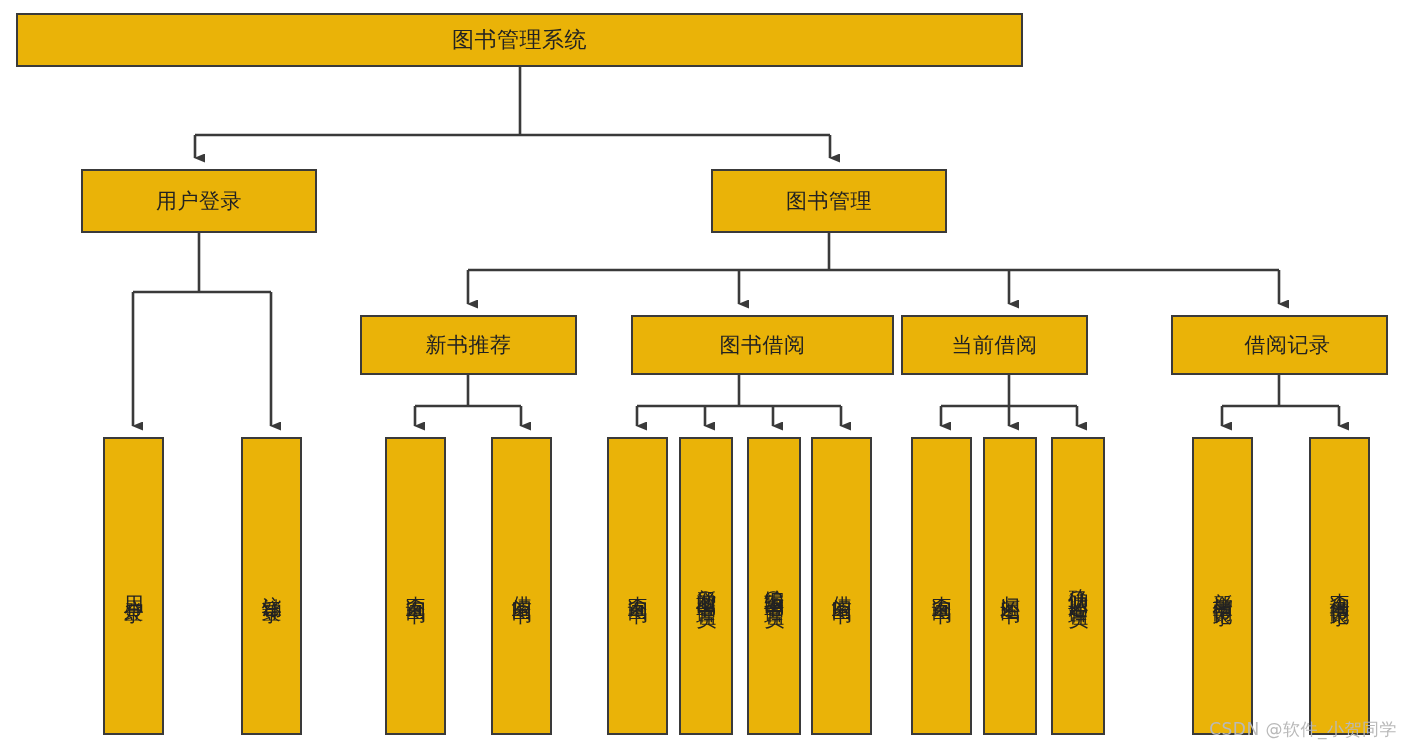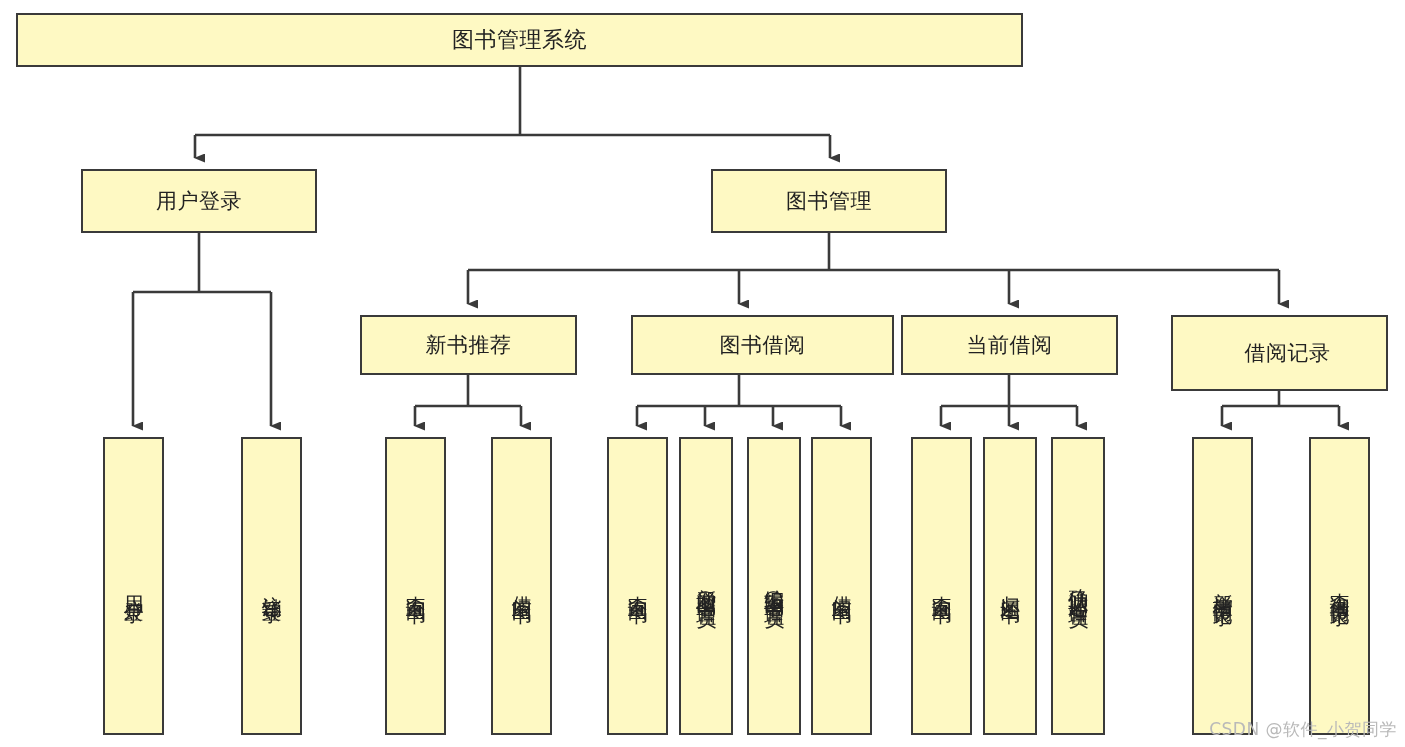--- a/index.html
+++ b/index.html
@@ -30,7 +30,7 @@
     position: absolute;
     box-sizing: border-box;
     border: 2.5px solid #3a3a3a;
-    background: #fef9c3;
+    background: #eab308;
     display: flex;
     align-items: center;
     justify-content: center;

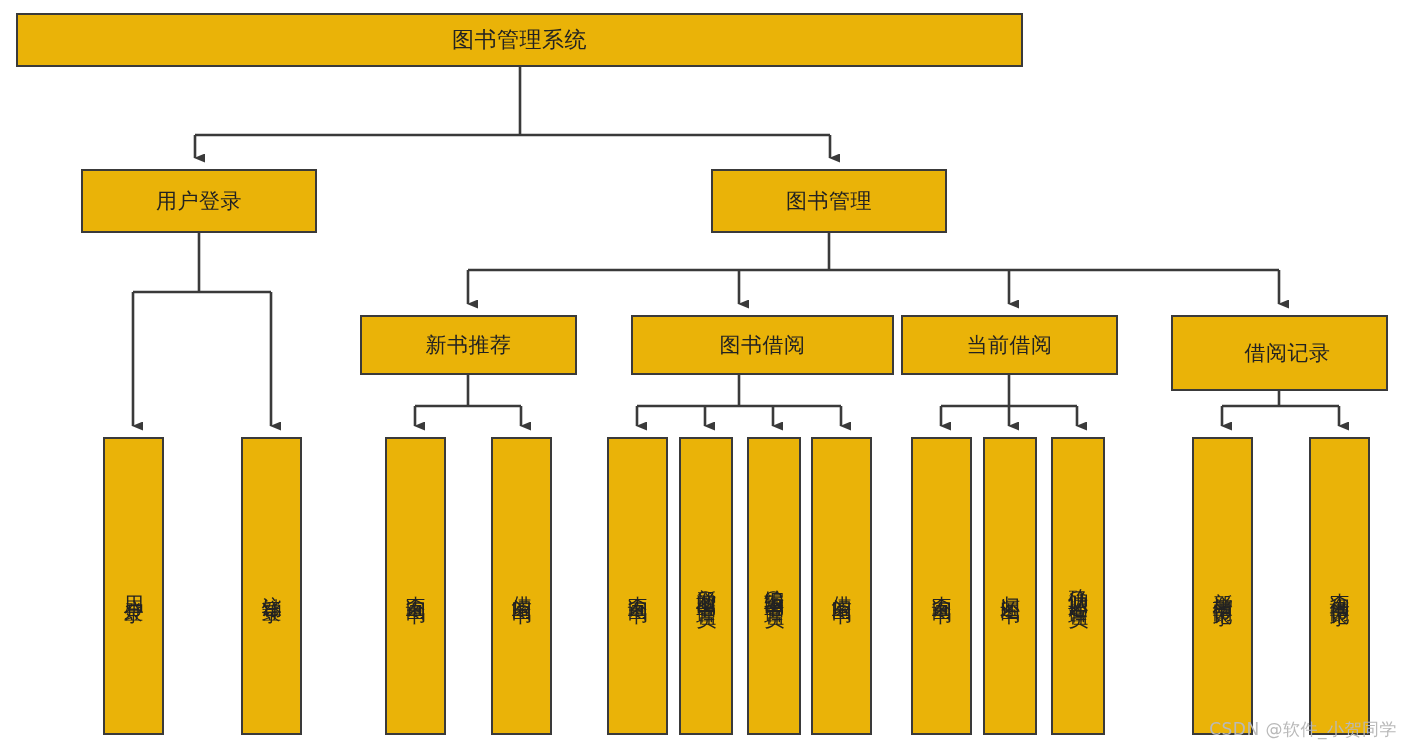--- a/index.html
+++ b/index.html
@@ -135,7 +135,7 @@
   <div class="node" style="left:631px; top:315px; width:263px; height:60px;">
     <span class="node-label">图书借阅</span>
   </div>
-  <div class="node" style="left:901px; top:315px; width:217px; height:60px;">
+  <div class="node" style="left:901px; top:315px; width:187px; height:60px;">
     <span class="node-label">当前借阅</span>
   </div>
   <div class="node" style="left:1171px; top:315px; width:217px; height:76px;padding-left:16px;">

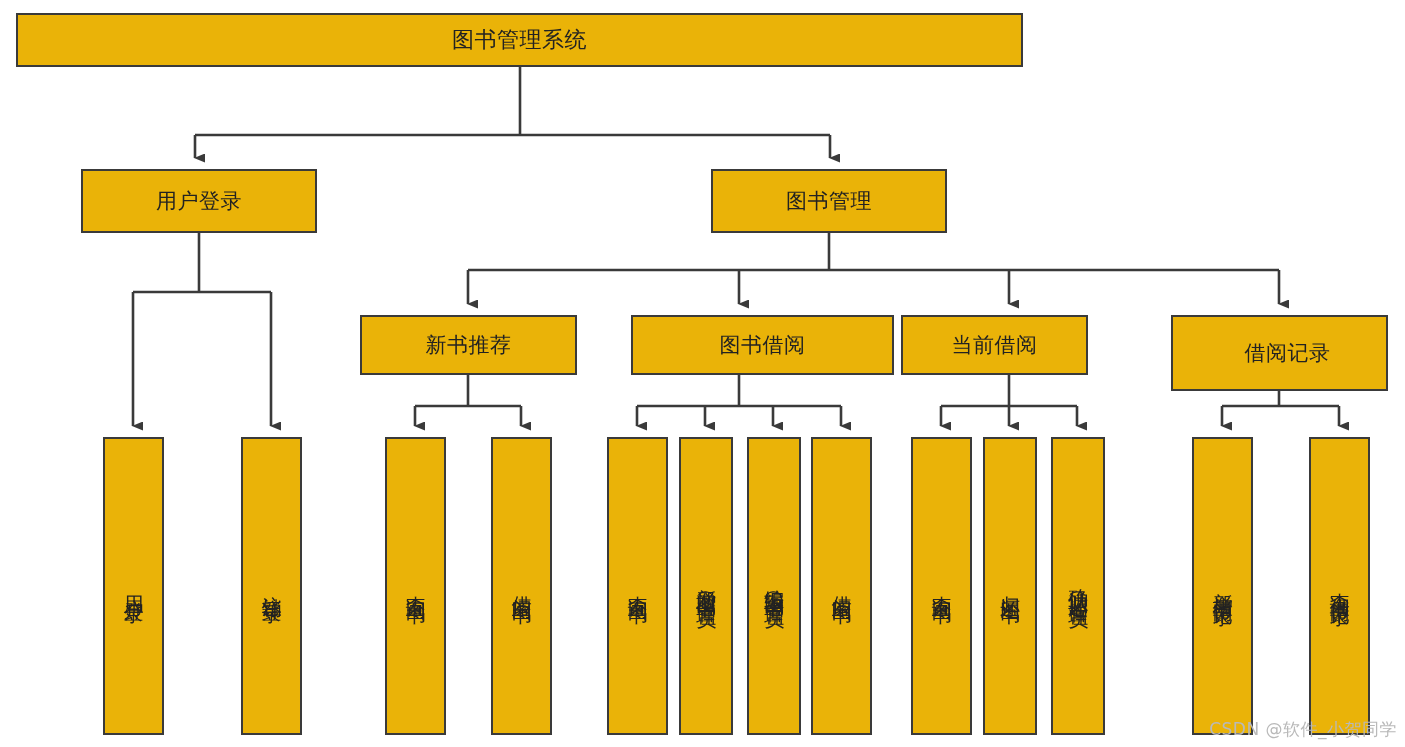--- a/index.html
+++ b/index.html
@@ -138,7 +138,7 @@
   <div class="node" style="left:901px; top:315px; width:187px; height:60px;">
     <span class="node-label">当前借阅</span>
   </div>
-  <div class="node" style="left:1171px; top:315px; width:217px; height:76px;padding-left:16px;">
+  <div class="node" style="left:1171px; top:315px; width:217px; height:60px;padding-left:16px;">
     <span class="node-label">借阅记录</span>
   </div>
 

